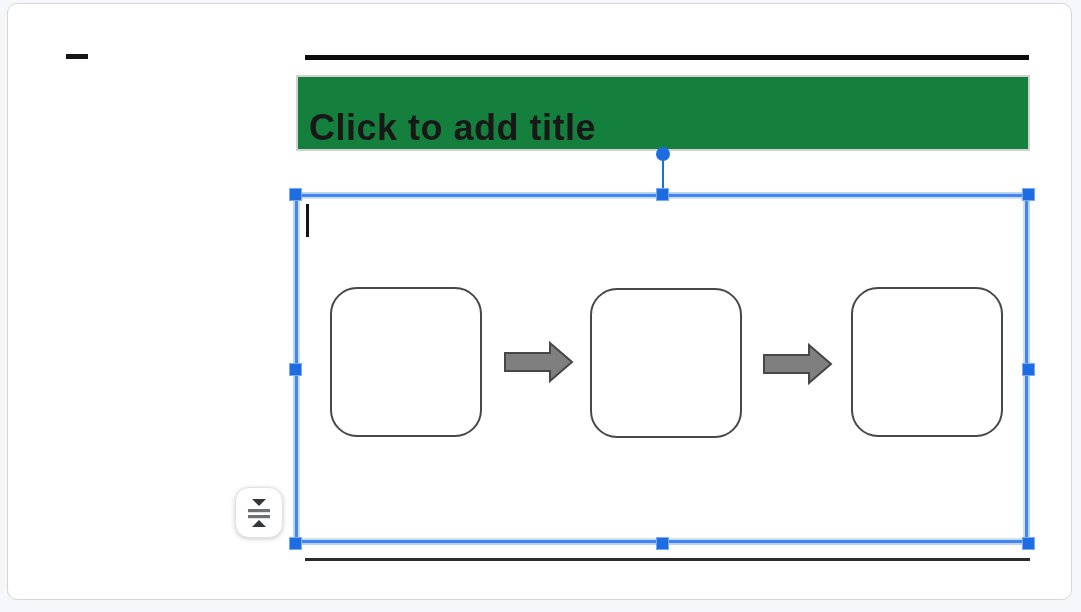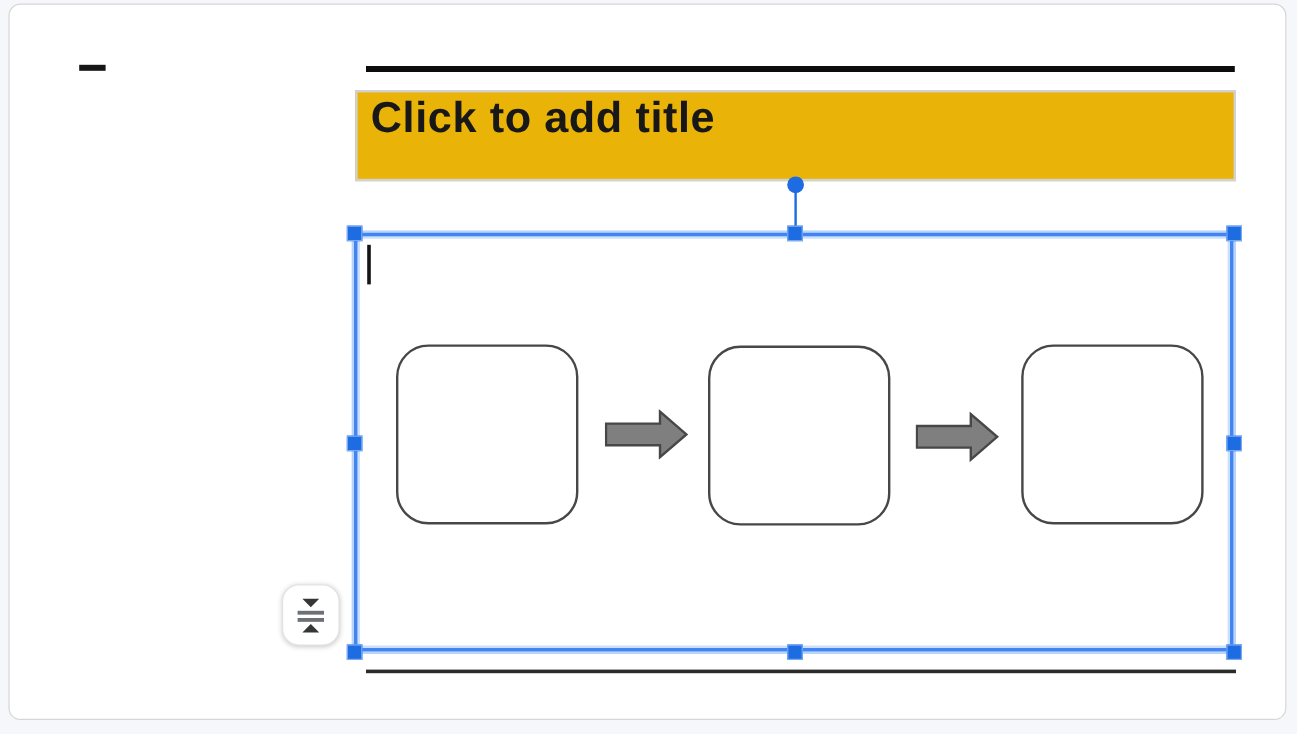--- a/index.html
+++ b/index.html
@@ -19,8 +19,8 @@
   
   .title-box {
     position:absolute; left:288px; top:71px; width:734px; height:76px;
-    background:#eab308; border:2px solid #d2d2d2;
-    display:flex; align-items:flex-start;
+    background:#15803d; border:2px solid #d2d2d2;
+    display:flex; align-items:flex-end;
   }
   .title-text {
     padding-left:11px; font-size:36px; font-weight:bold; color:#181818; letter-spacing:0.5px;

